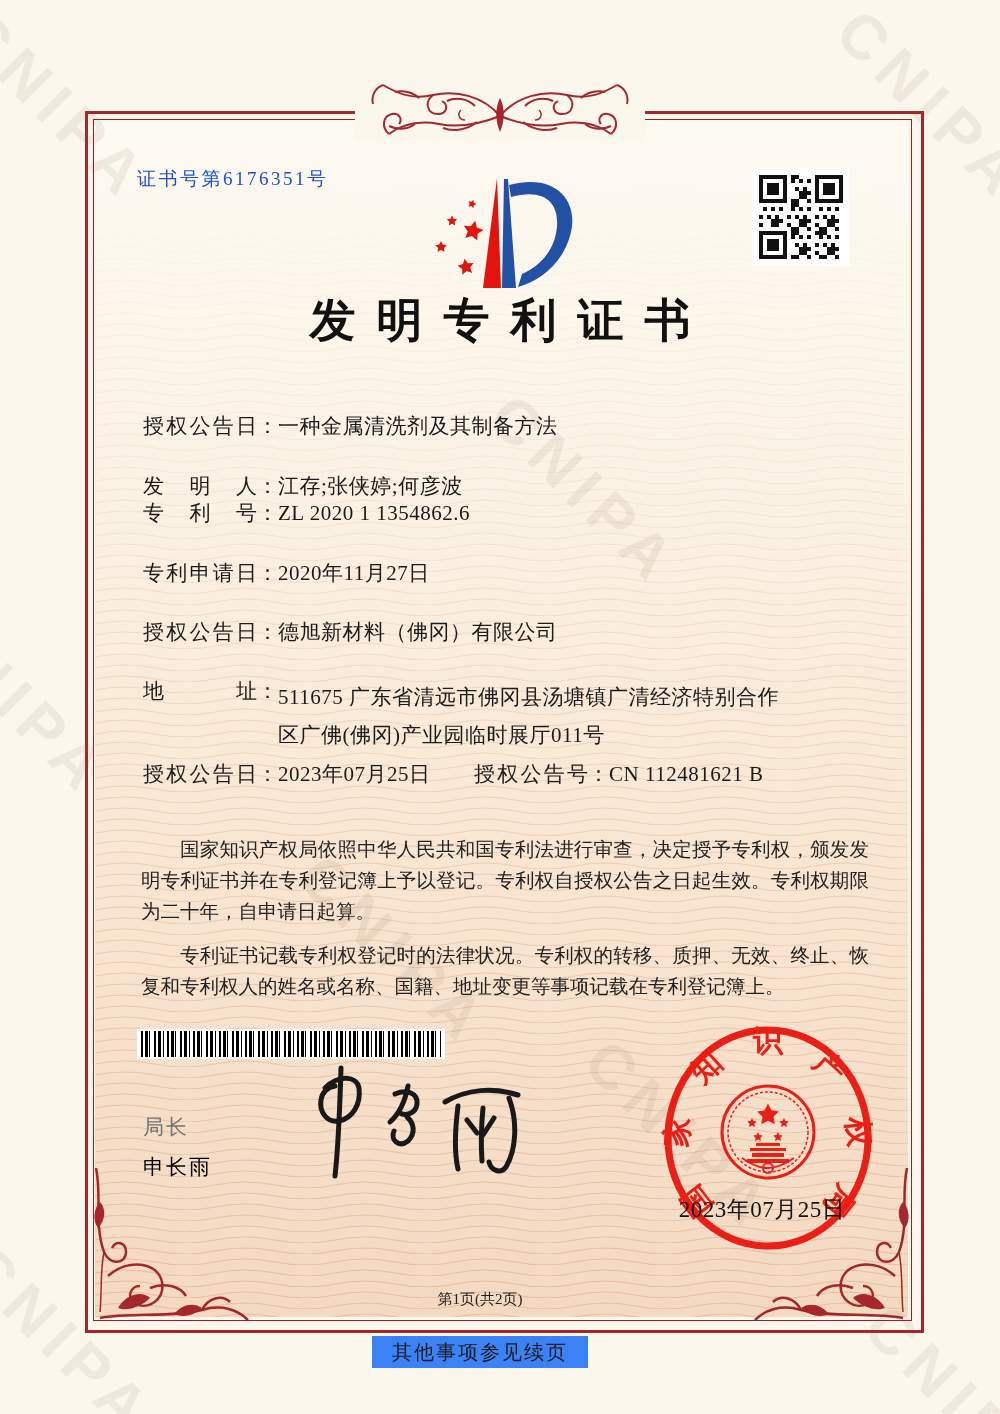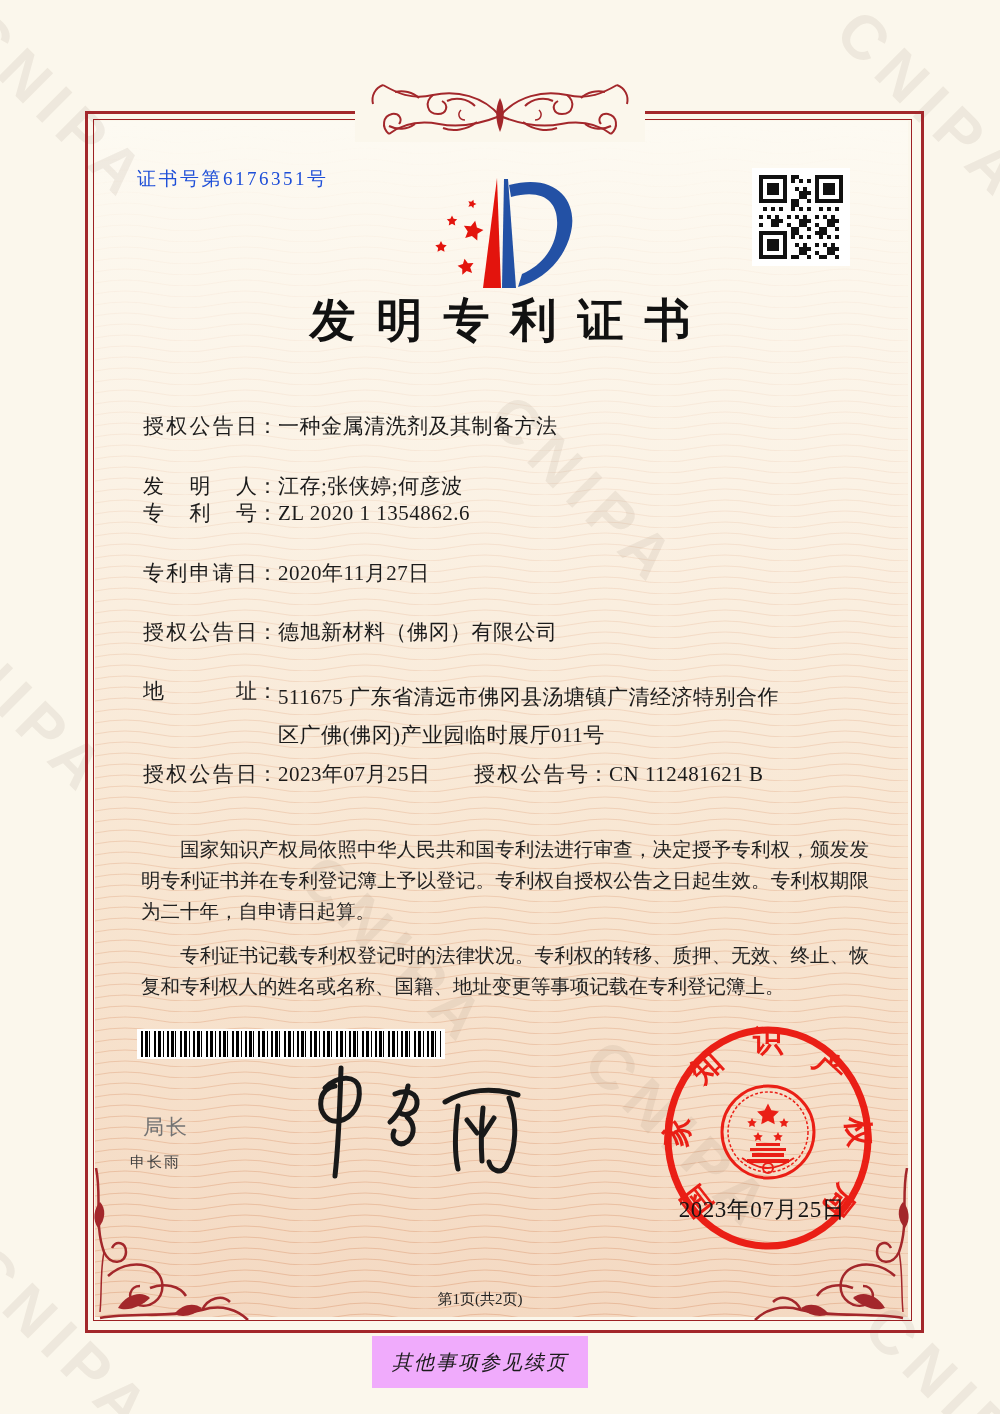--- a/index.html
+++ b/index.html
@@ -62,7 +62,7 @@
       #000 13px 15px,#fff 15px 17px,#000 17px 20px,#fff 20px 22px,#000 22px 23px,#fff 23px 26px);}
   .officer-title{position:absolute;left:143px;top:1113px;z-index:5;font-size:21px;color:#737373;
                  font-family:"Liberation Sans","DejaVu Sans",sans-serif;letter-spacing:2px;}
-  .officer-name{position:absolute;left:130px;top:1153px;z-index:5;font-size:15px;color:#404040;
+  .officer-name{position:absolute;left:143px;top:1153px;z-index:5;font-size:21px;color:#000000;
                 font-family:"Liberation Sans","DejaVu Sans",sans-serif;letter-spacing:2px;}
   .signature{position:absolute;left:295px;top:1060px;z-index:5;}
 

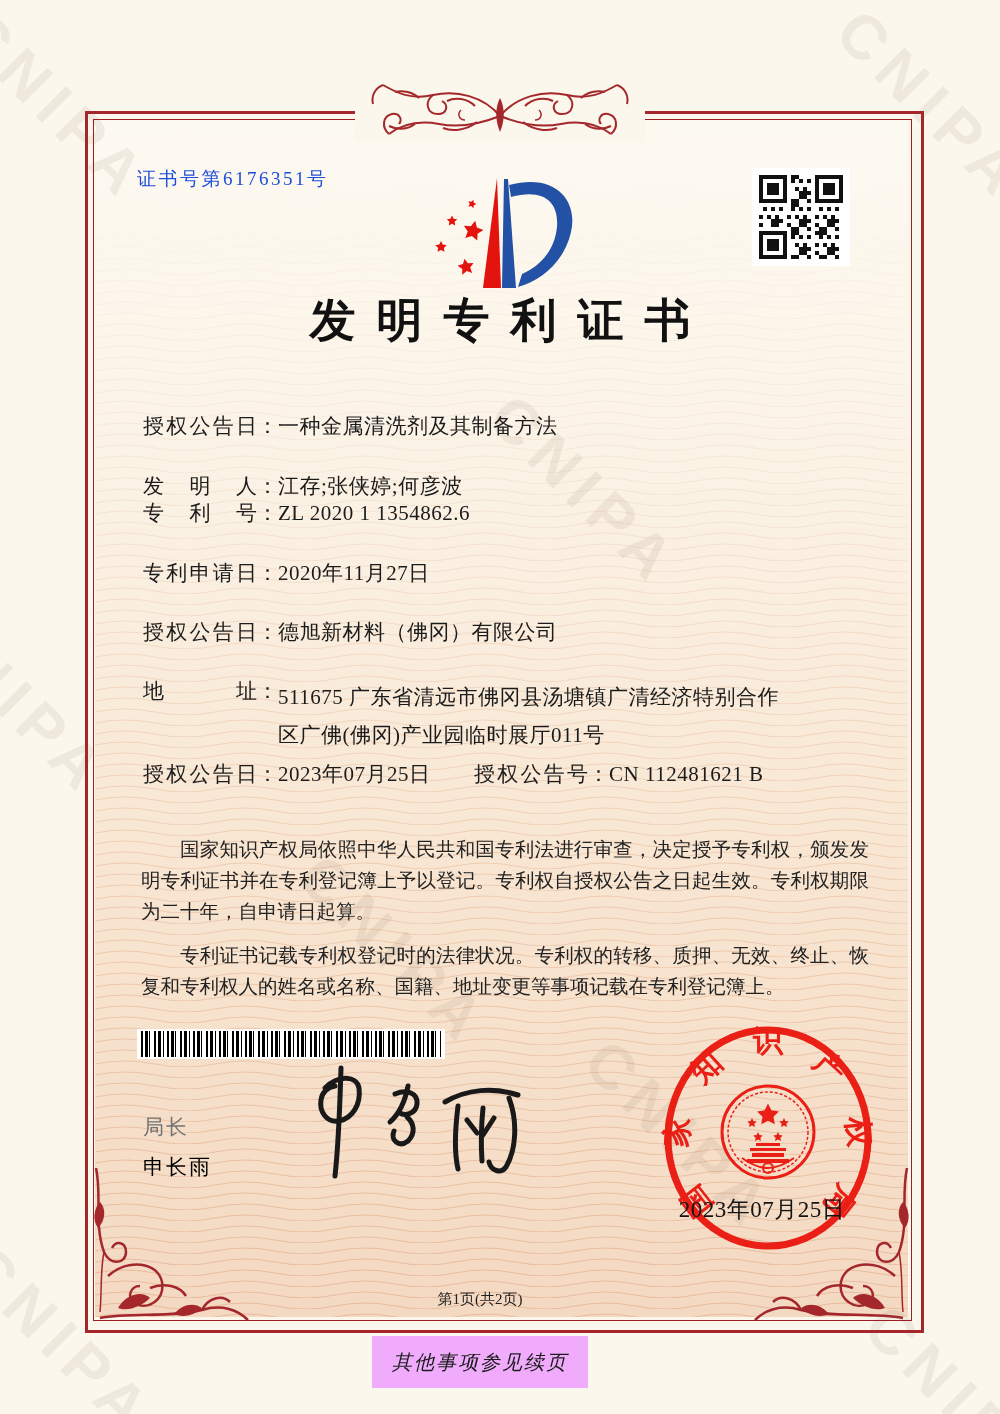--- a/index.html
+++ b/index.html
@@ -72,8 +72,8 @@
 
   .page-info{position:absolute;left:380px;top:1290px;width:200px;text-align:center;z-index:5;
              font-size:15px;color:#222;}
-  .cont-note{position:absolute;left:372px;top:1336px;width:216px;height:52px;background:#f0abfc;z-index:5;
-             display:flex;align-items:center;justify-content:center;font-size:20px;color:#1b1b1b;letter-spacing:2px;font-style:italic;}
+  .cont-note{position:absolute;left:372px;top:1336px;width:216px;height:32px;background:#3b82f6;z-index:5;
+             display:flex;align-items:center;justify-content:center;font-size:20px;color:#1b1b1b;letter-spacing:2px;}
 </style>
 </head>
 <body>

